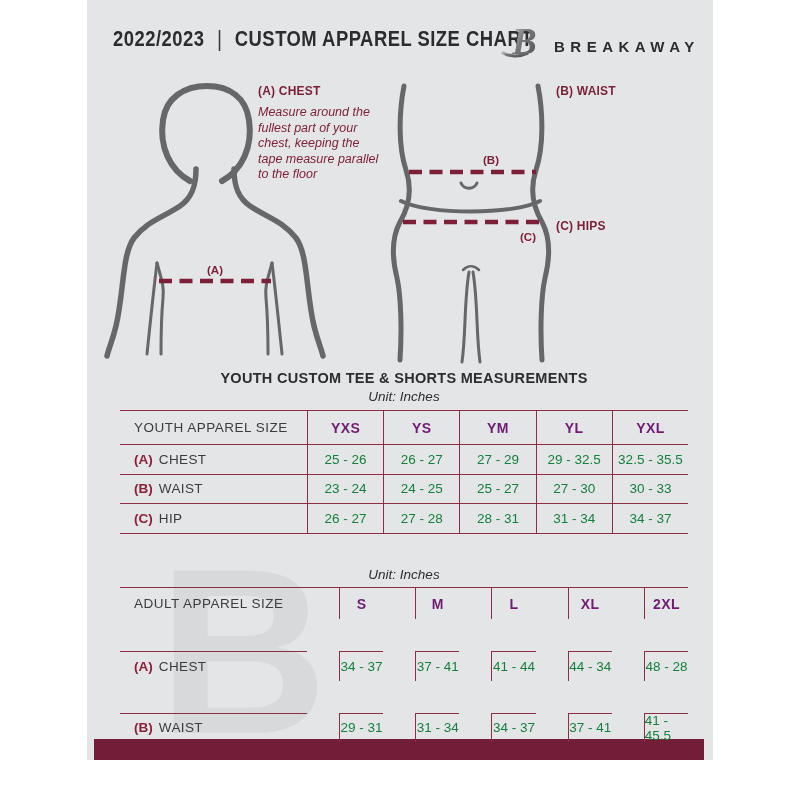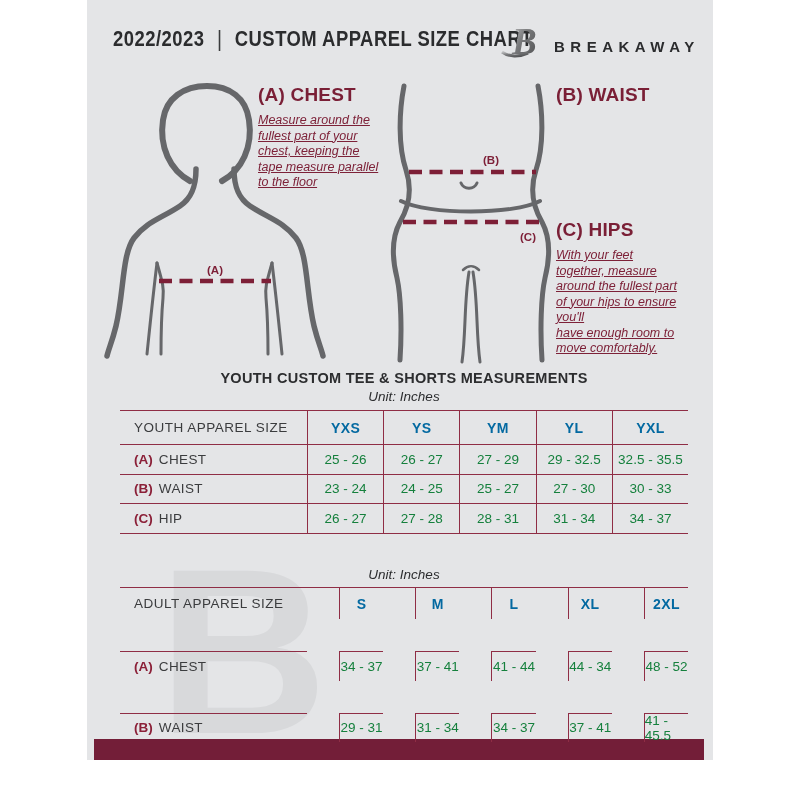--- a/index.html
+++ b/index.html
@@ -24,7 +24,7 @@
   .g-chest{left:258px;top:84px;width:162px;}
   .g-waist{left:556px;top:84px;width:158px;}
   .g-hips{left:556px;top:219px;width:158px;}
-  .g-head{font-size:19px;font-weight:700;color:#7a1f36;letter-spacing:0.2px;}
+  .g-head{font-size:12px;font-weight:700;color:#7a1f36;letter-spacing:0.2px;}
   .g-body{margin-top:7px;font-size:12.5px;font-style:italic;color:#7d2138;line-height:1.24;white-space:pre-line;text-decoration:underline;}
 
   

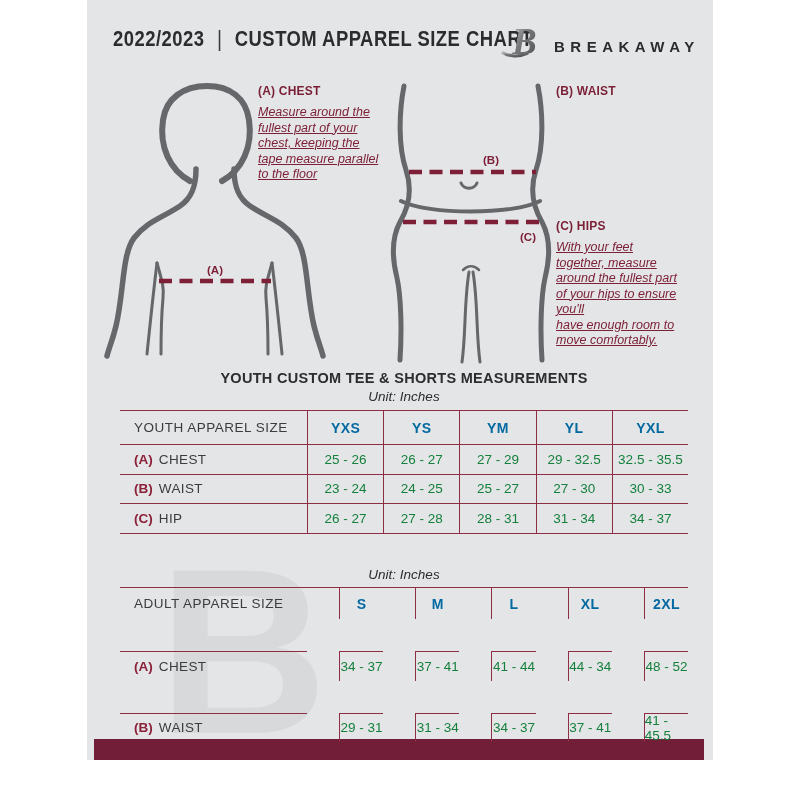--- a/index.html
+++ b/index.html
@@ -25,7 +25,7 @@
   .g-waist{left:556px;top:84px;width:158px;}
   .g-hips{left:556px;top:219px;width:158px;}
   .g-head{font-size:12px;font-weight:700;color:#7a1f36;letter-spacing:0.2px;}
-  .g-body{margin-top:7px;font-size:12.5px;font-style:italic;color:#7d2138;line-height:1.24;white-space:pre-line;text-decoration:underline;}
+  .g-body{margin-top:7px;font-size:12.5px;font-style:italic;color:#7d2138;line-height:1.24;white-space:pre-line;}
 
   
   .sec-title{position:absolute;left:95px;width:618px;text-align:center;

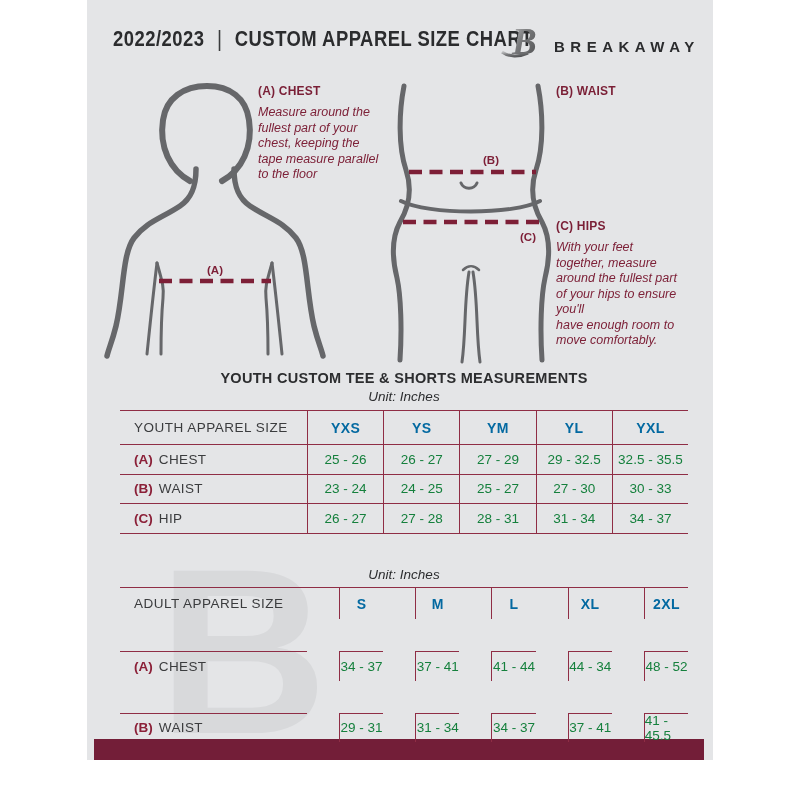--- a/index.html
+++ b/index.html
@@ -128,13 +128,6 @@
   </div>
   <div class="g-block g-hips">
     <div class="g-head">(C) HIPS</div>
-    <div class="g-body">With your feet
-together, measure
-around the fullest part
-of your hips to ensure
-you'll
-have enough room to
-move comfortably.</div>
   </div>
 
   <div class="watermark">B</div>

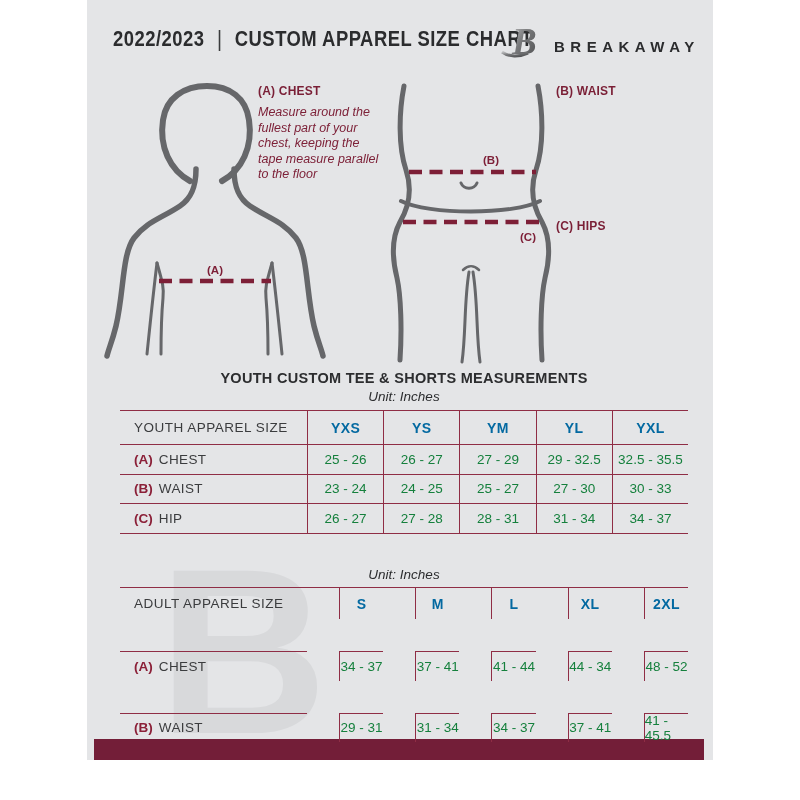--- a/index.html
+++ b/index.html
@@ -46,7 +46,7 @@
   .bt{border-top:1.5px solid #8f2d45;}
   .c-sizelabel{justify-content:flex-start;padding-left:14px;font-size:13.5px;
     color:#3b3c3e;letter-spacing:0.5px;}
-  .c-sizehead{font-weight:700;font-size:14px;color:#0369a1;letter-spacing:0.4px;}
+  .c-sizehead{font-weight:700;font-size:14px;color:#701a75;letter-spacing:0.4px;}
   .c-rowlabel{justify-content:flex-start;padding-left:14px;font-size:13.5px;}
   .rk{color:#8b2038;font-weight:700;margin-right:6px;}
   .rl{color:#3b3c3e;letter-spacing:0.4px;}

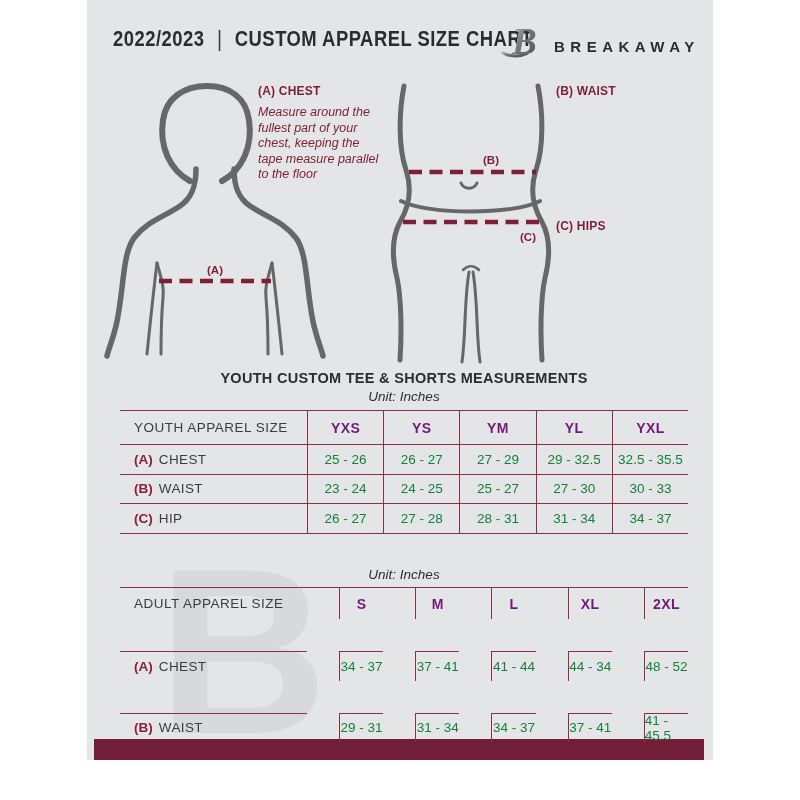--- a/index.html
+++ b/index.html
@@ -190,7 +190,7 @@
     <div class="t-cell c-val bl bt">37 - 41</div>
     <div class="t-cell c-val bl bt">41 - 44</div>
     <div class="t-cell c-val bl bt">44 - 34</div>
-    <div class="t-cell c-val bl bt">48 - 52</div>
+    <div class="t-cell c-val bl bt">48 - 28</div>
 
     <div class="t-cell c-rowlabel bt">
       <span class="rk">(B)</span>

